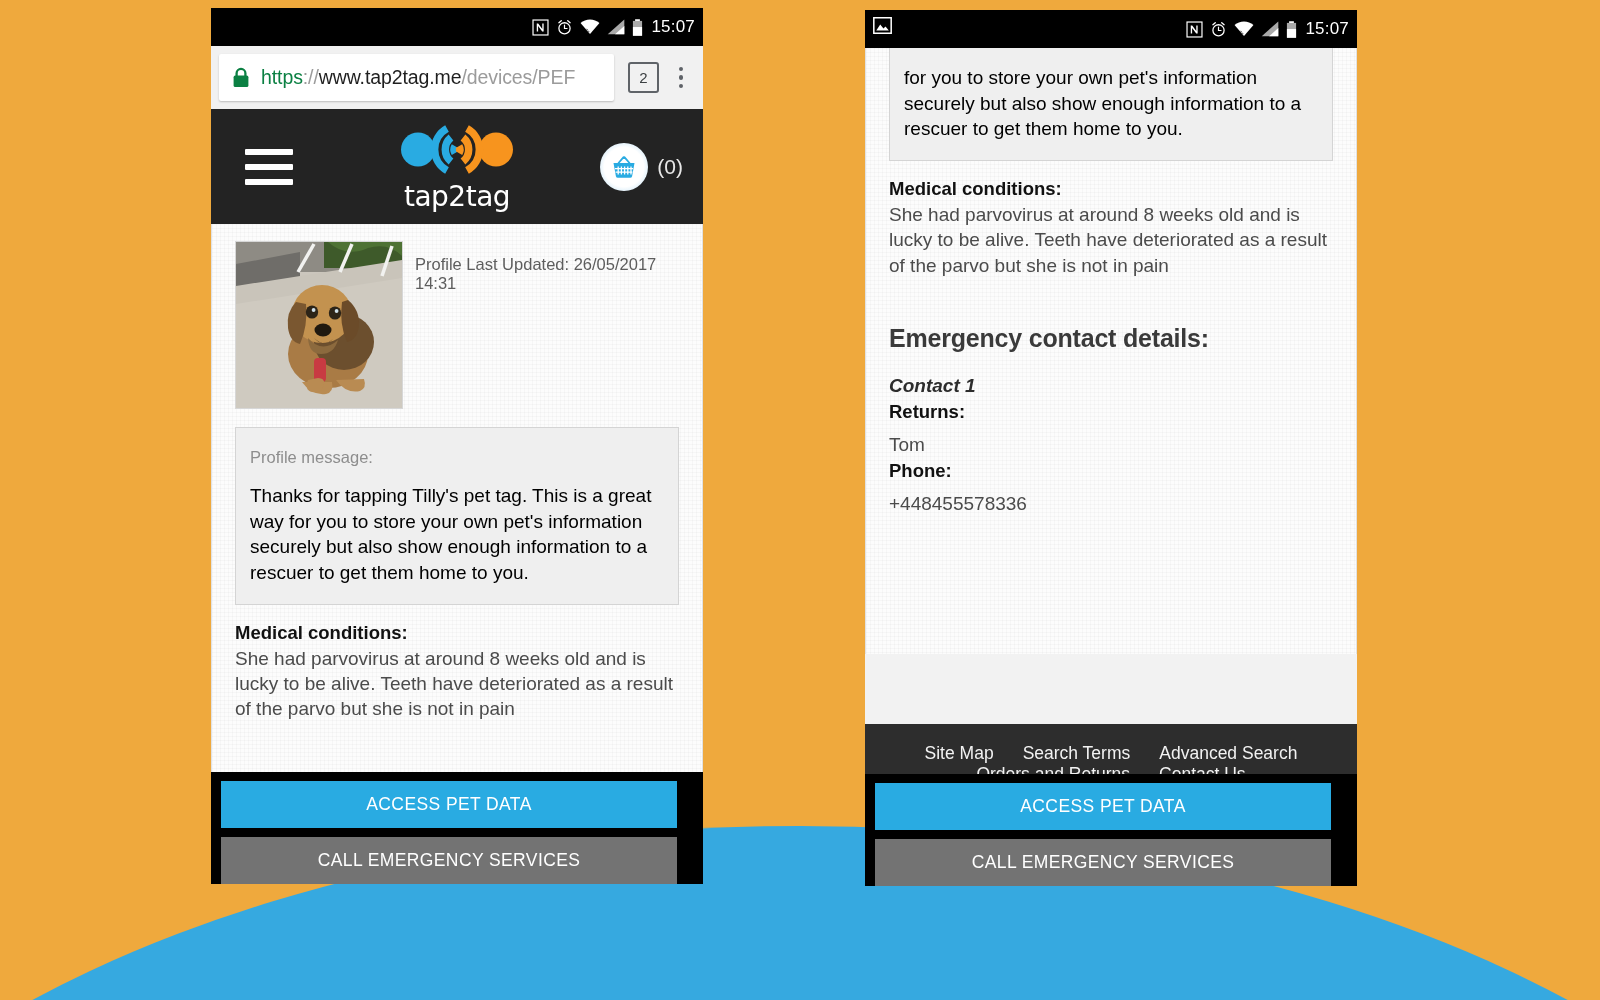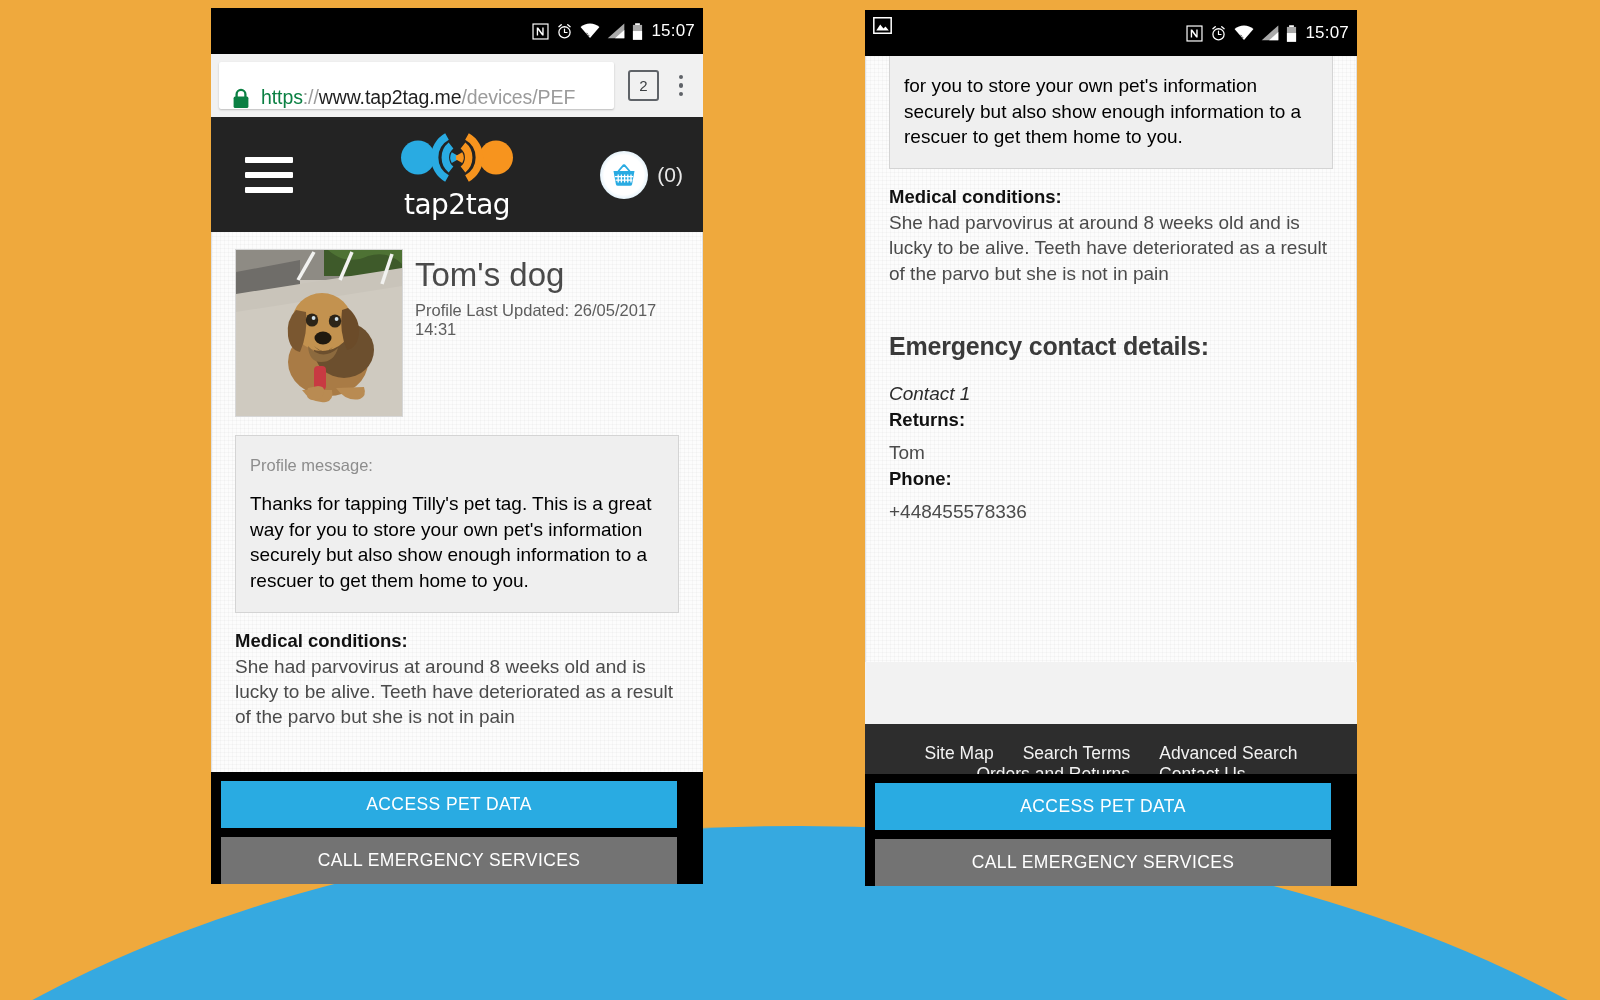--- a/index.html
+++ b/index.html
@@ -29,7 +29,7 @@
 
   
   .statusbar{
-    height:46px;background:#000;color:#fff;
+    height:38px;background:#000;color:#fff;
     display:flex;align-items:center;justify-content:flex-end;
     padding:0 8px;box-sizing:border-box;position:relative;
   }

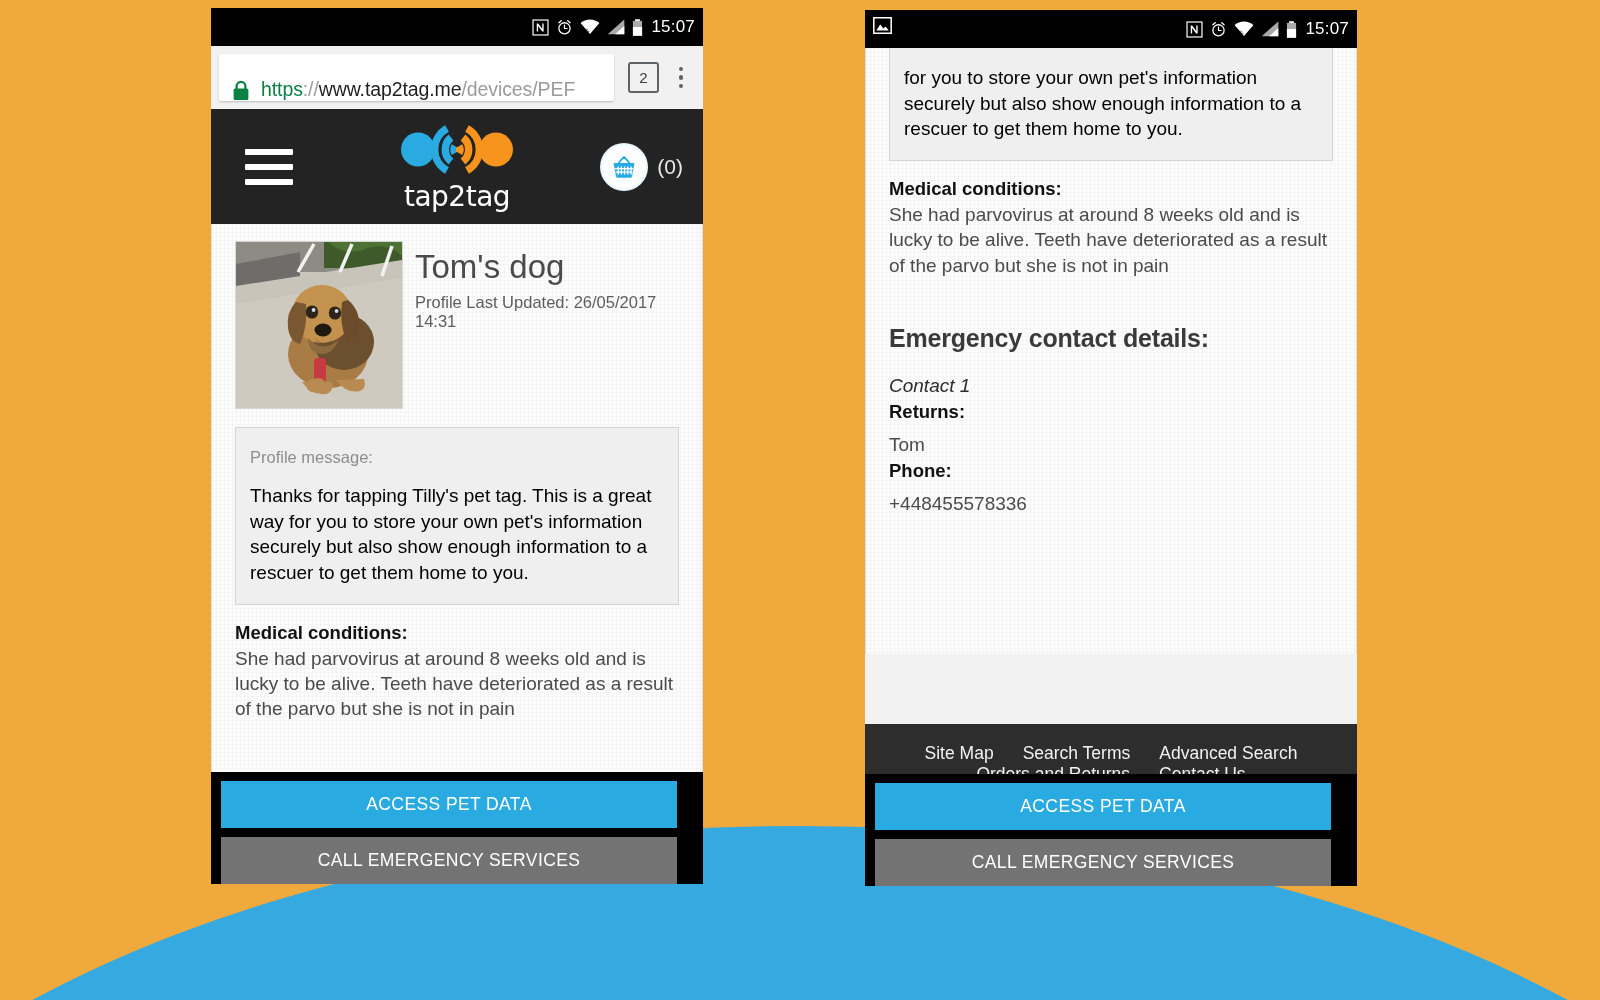--- a/index.html
+++ b/index.html
@@ -45,7 +45,7 @@
   }
   .urlbox{
     flex:1;background:#fff;height:47px;border-radius:2px;
-    display:flex;align-items:flex-end;padding:0 13px;box-sizing:border-box;
+    display:flex;align-items:center;padding:0 13px;box-sizing:border-box;
     box-shadow:0 1px 2px rgba(0,0,0,.22);overflow:hidden;
   }
   .lock{flex:0 0 auto;margin-right:11px;}

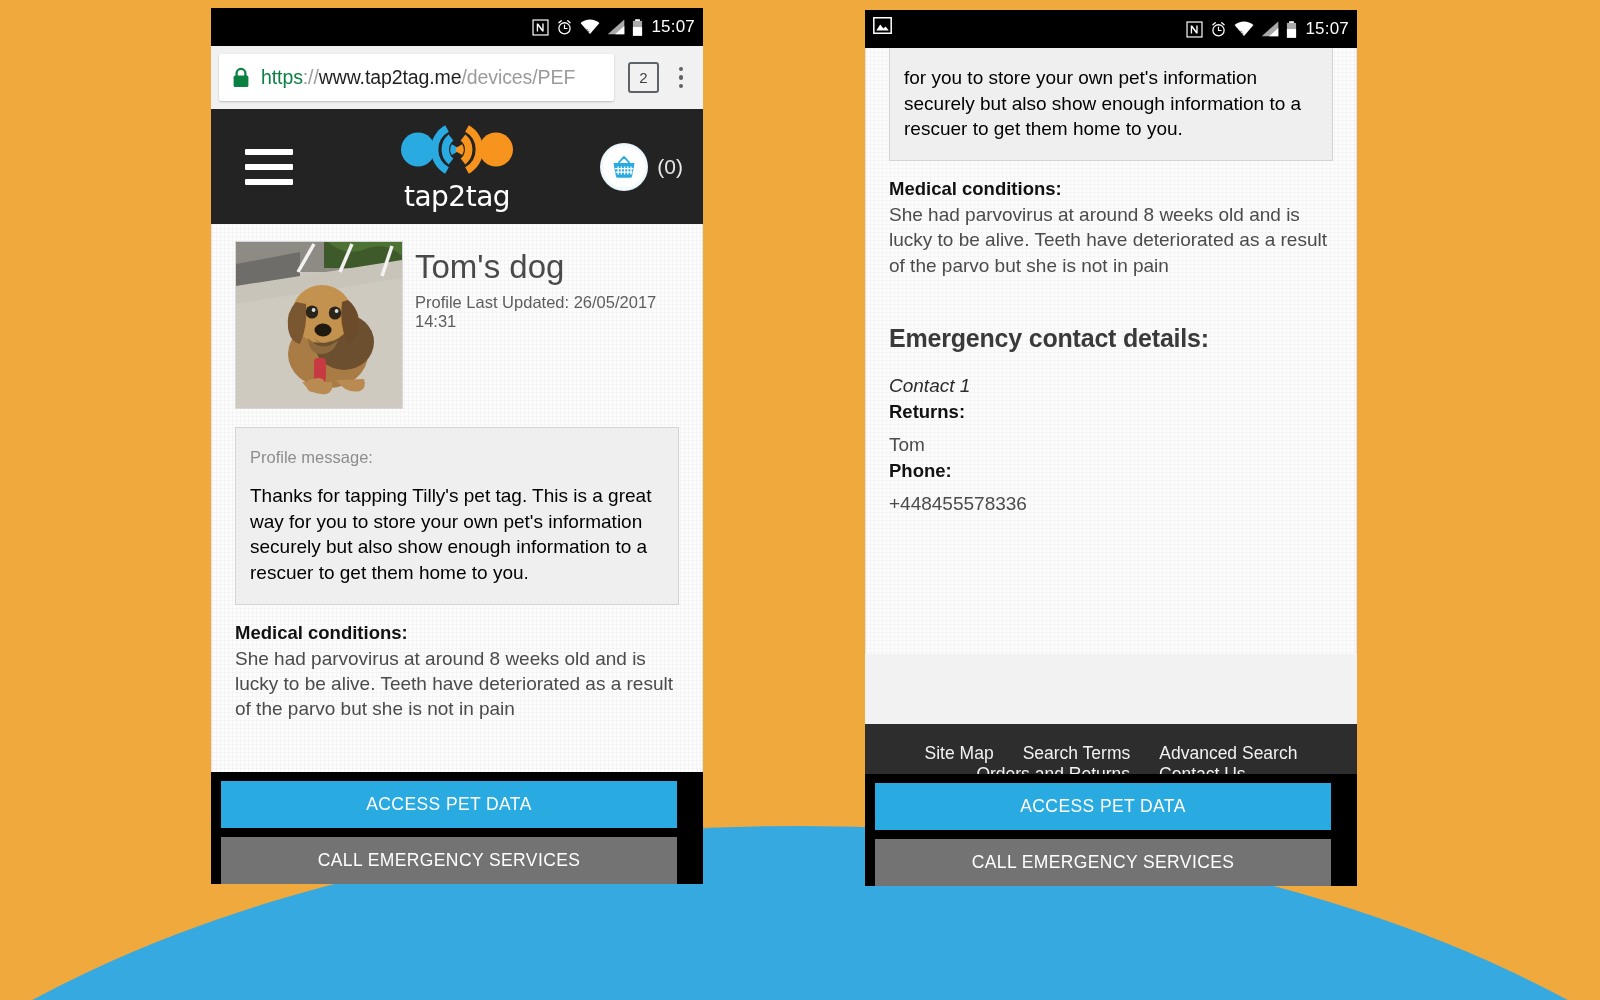--- a/index.html
+++ b/index.html
@@ -263,7 +263,6 @@
           </svg>
         </div>
         <div class="pet-info">
-          <div class="pet-name">Tom's dog</div>
           <div class="pet-updated">Profile Last Updated: 26/05/2017 14:31</div>
         </div>
       </div>

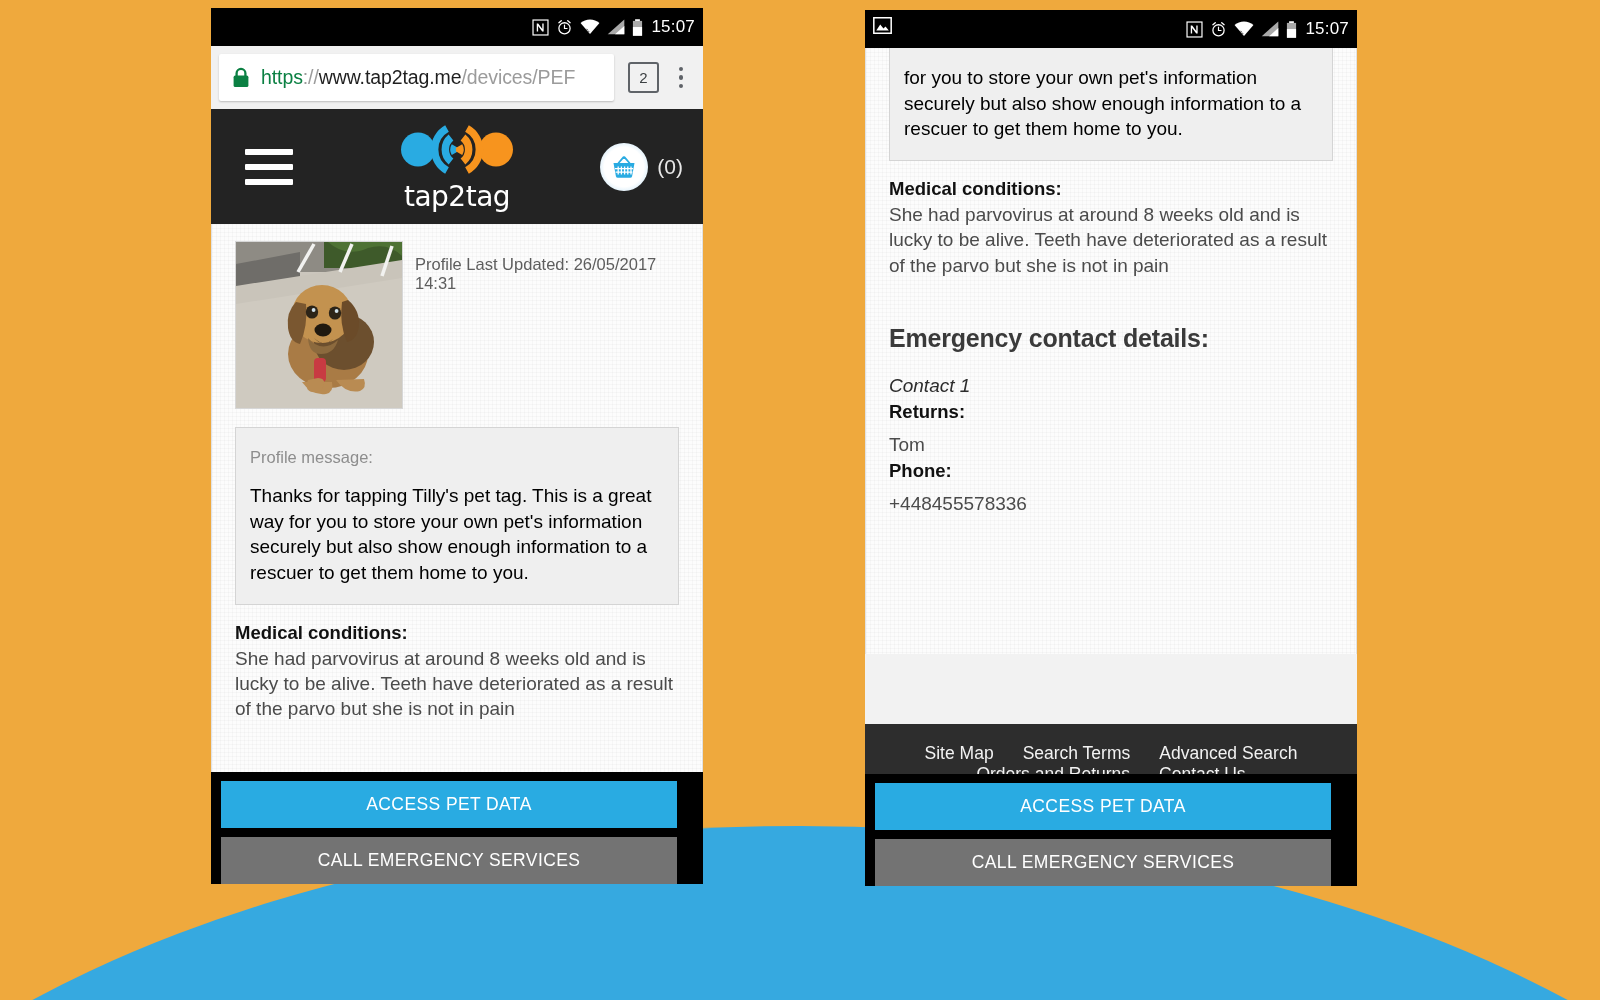--- a/index.html
+++ b/index.html
@@ -113,7 +113,7 @@
   .sec-body{font-size:19px;color:#4b4b4b;line-height:1.34;margin:0 20px 0 23px;}
   .big-head{font-size:25px;color:#3a3a3a;font-weight:bold;margin:48px 0 0 23px;letter-spacing:-.2px;}
 
-  .contact-title{font-size:19px;color:#2c2c2c;font-weight:normal;font-style:italic;margin:22px 0 0 23px;}
+  .contact-title{font-size:19px;color:#2c2c2c;font-weight:bold;font-style:italic;margin:22px 0 0 23px;}
   .lbl{font-size:18.5px;color:#111;font-weight:bold;margin:4px 0 0 23px;}
   .val{font-size:19px;color:#4b4b4b;margin:11px 0 0 23px;}
 

